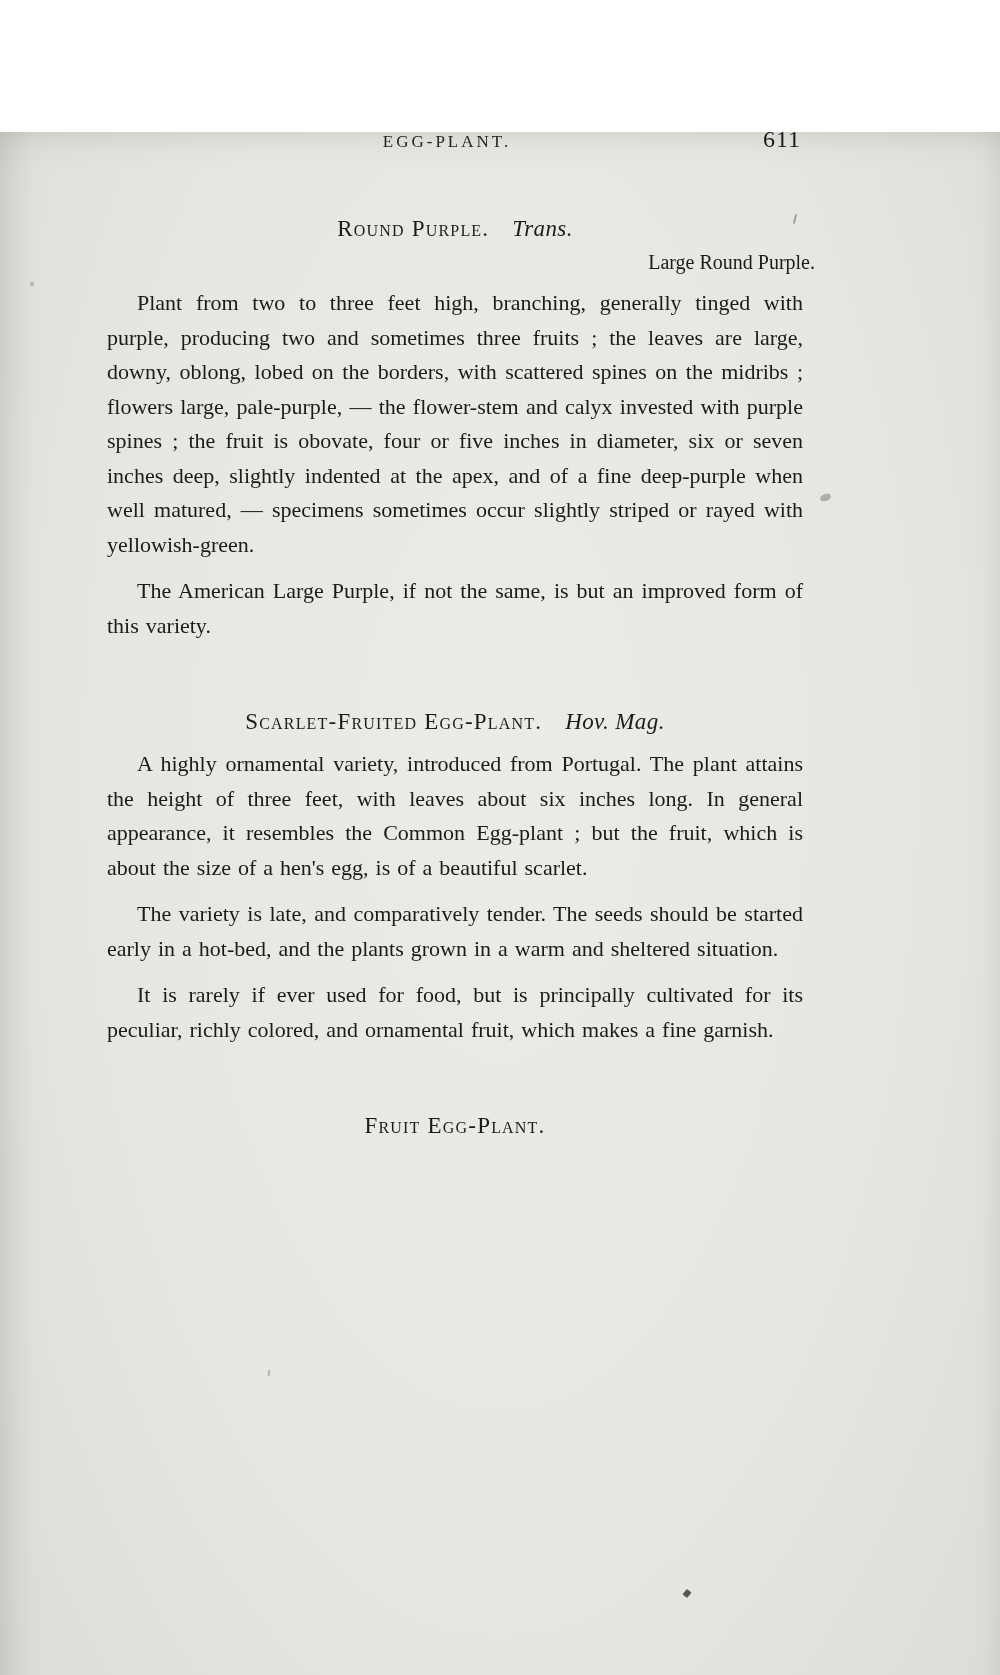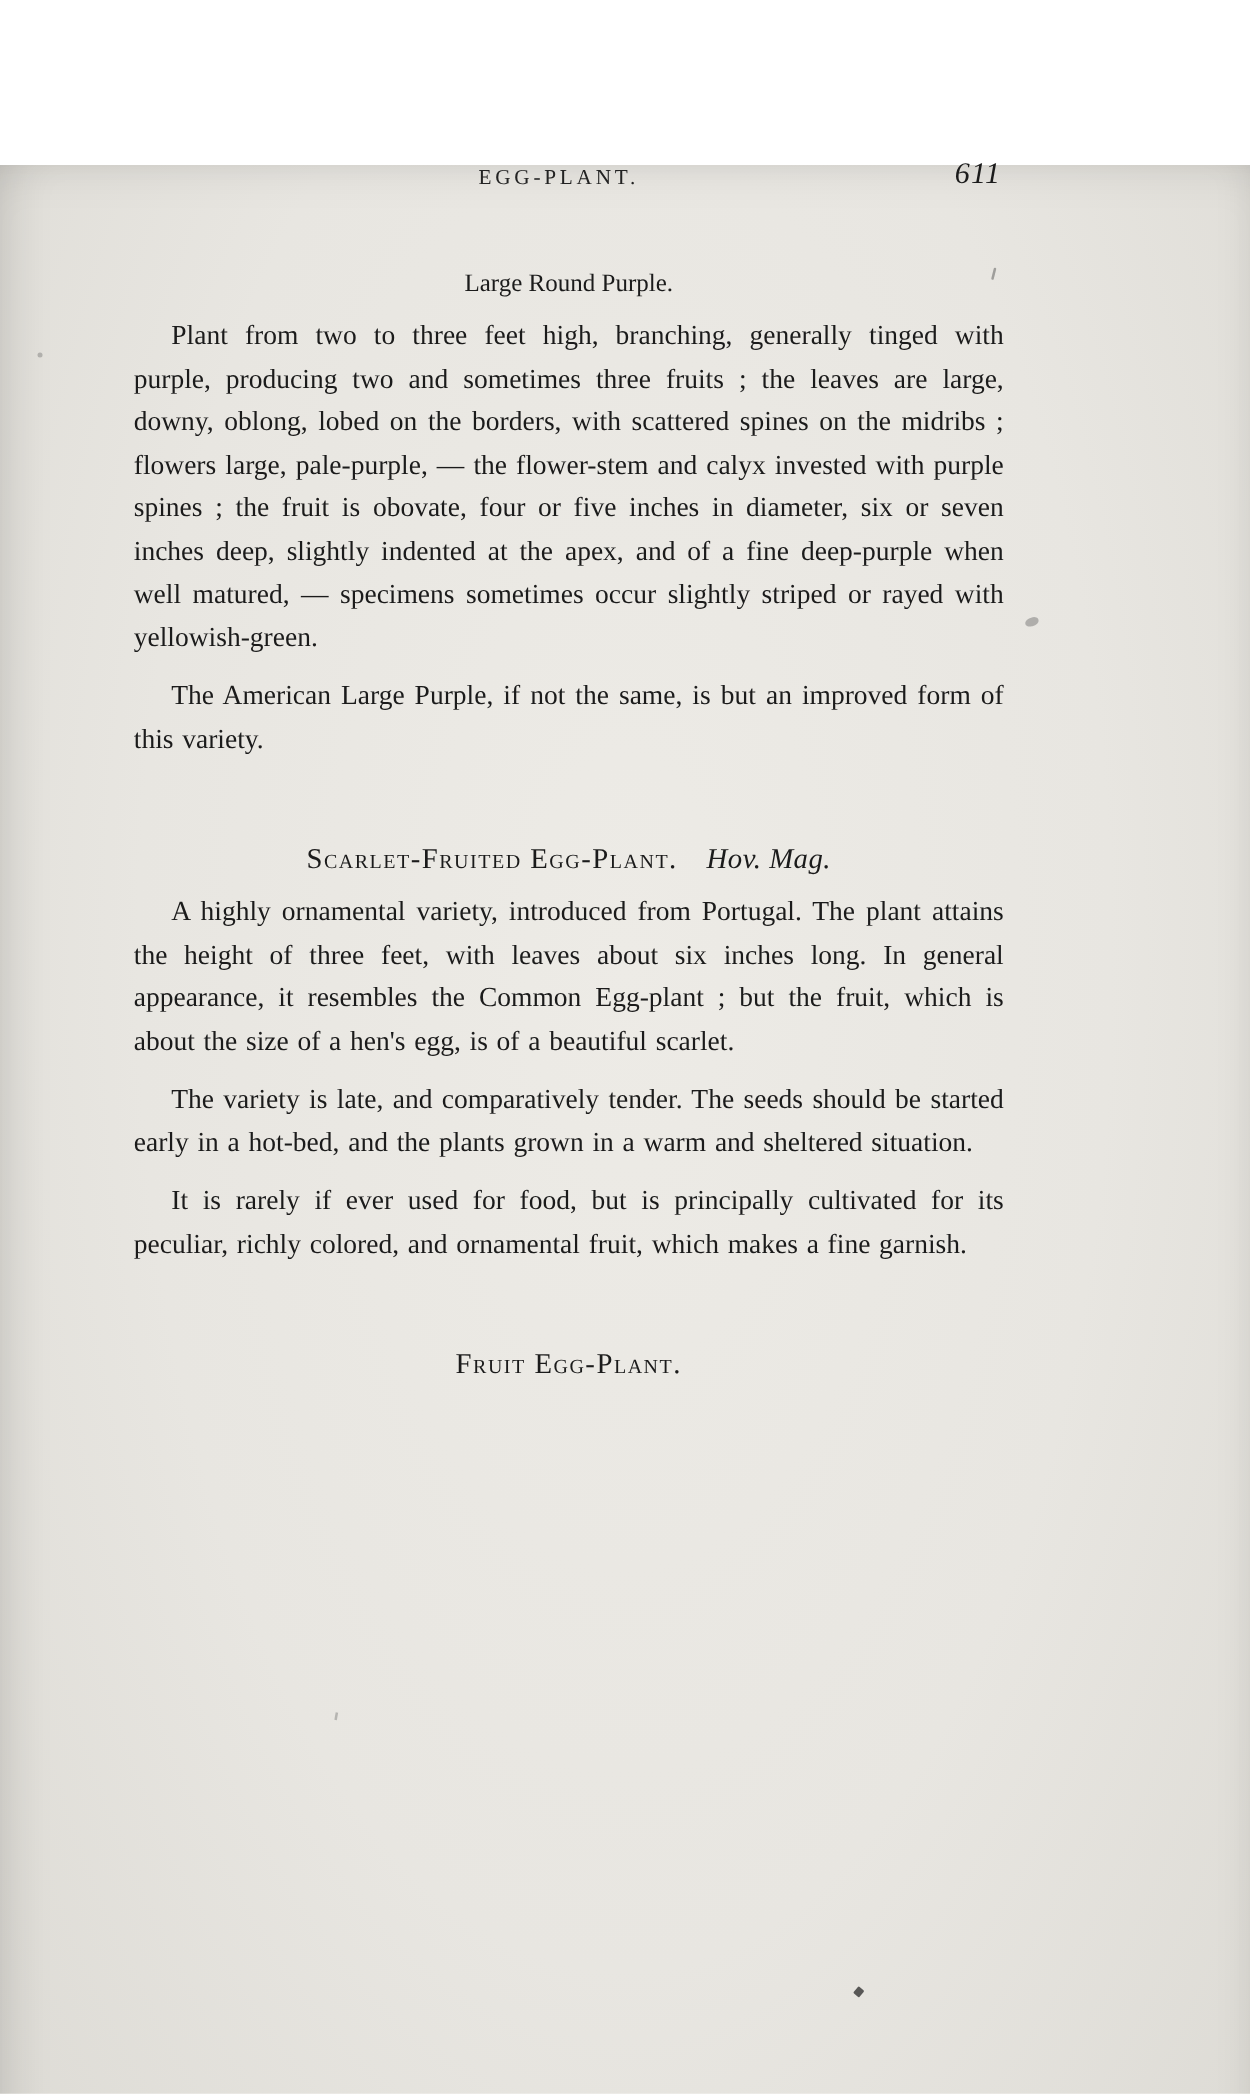--- a/index.html
+++ b/index.html
@@ -43,7 +43,6 @@
     top: -6px;
     font-size: 24px;
     letter-spacing: 1px;
-    font-style: italic;
   }
   
   .text-block {

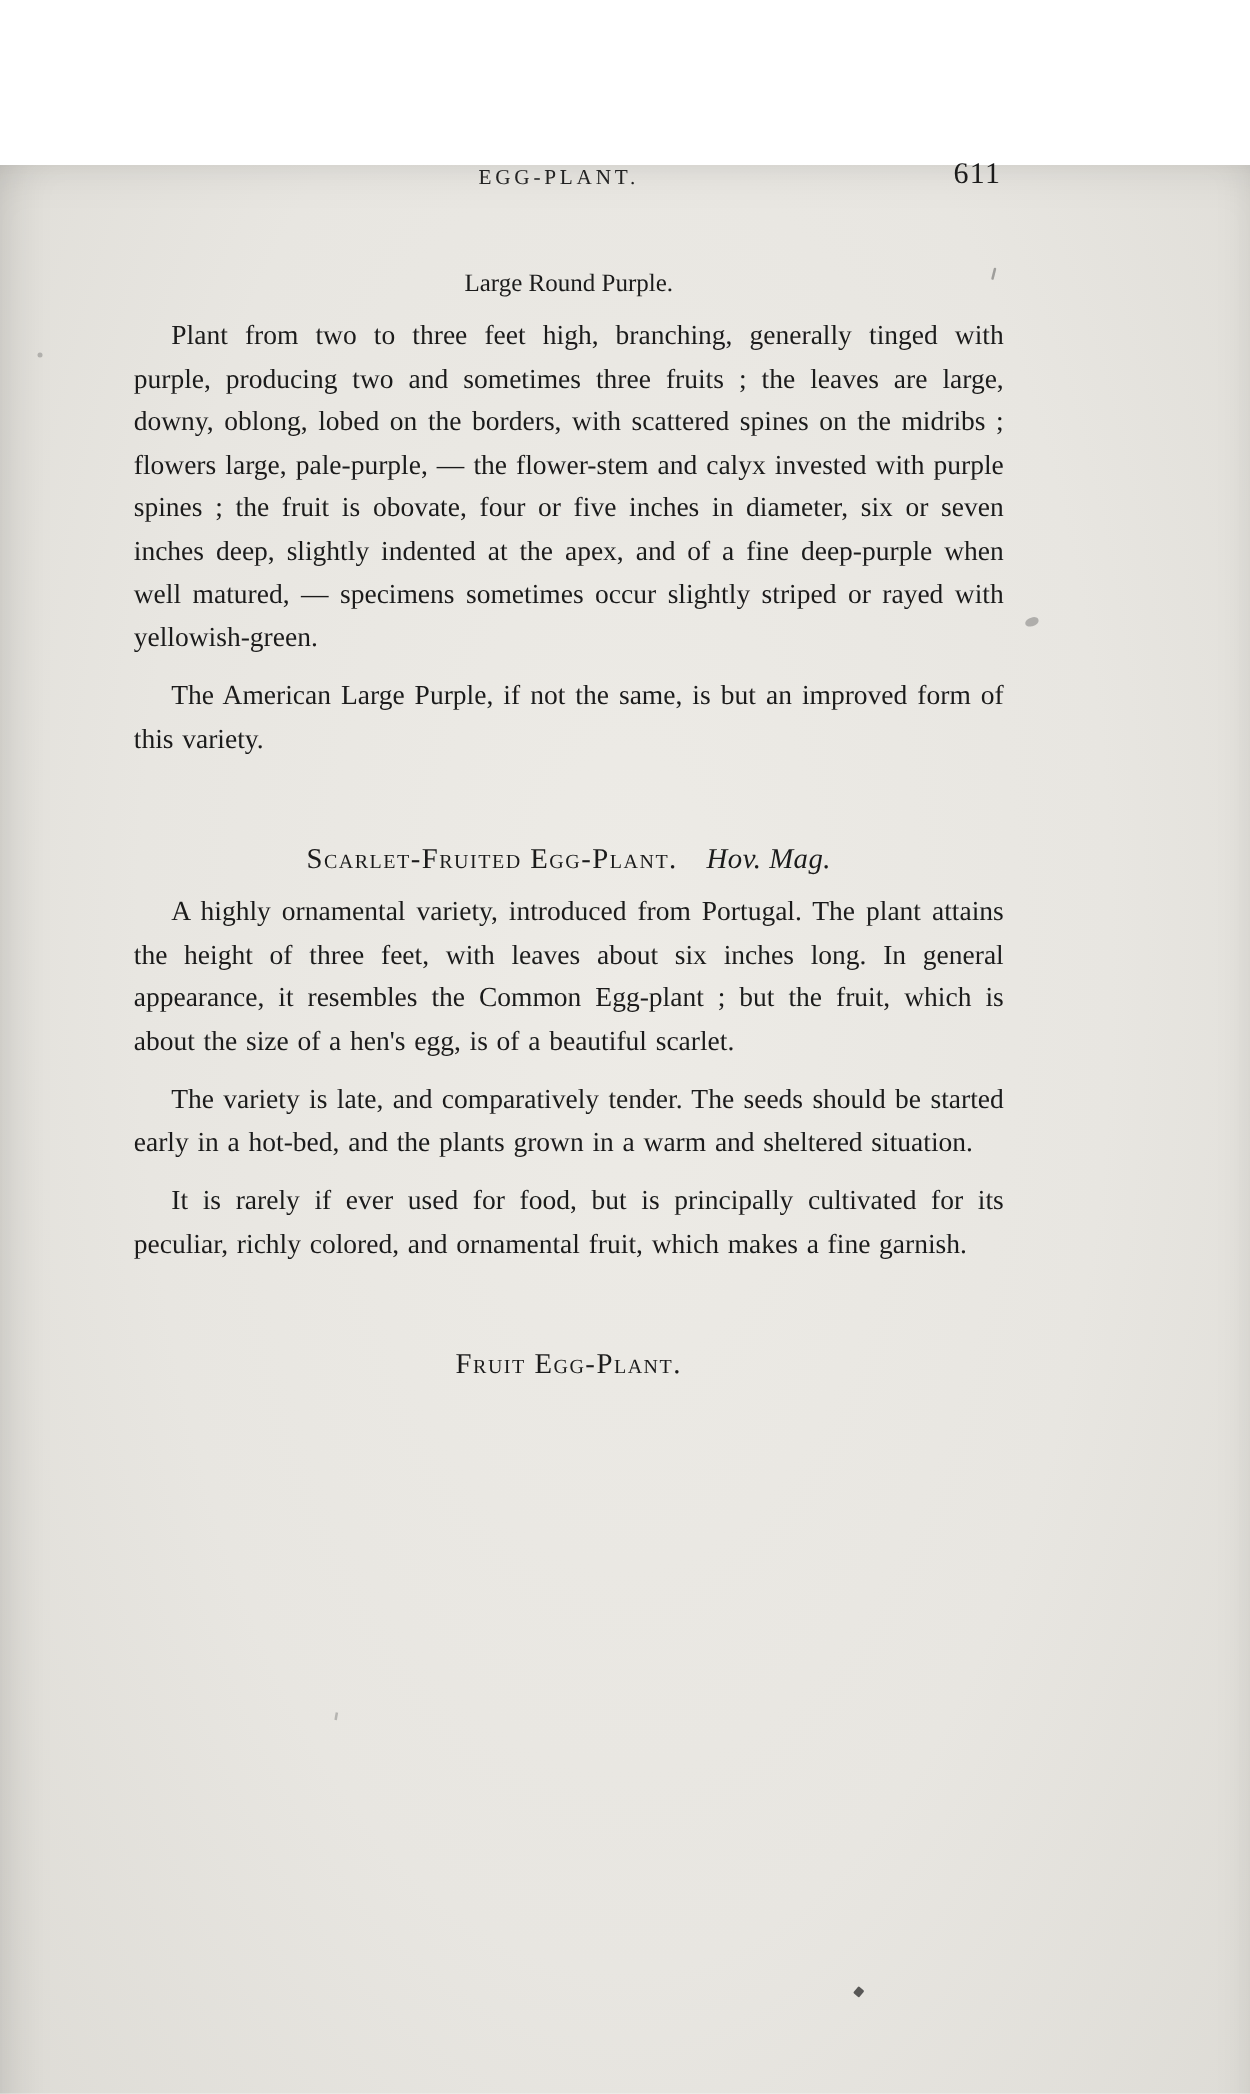--- a/index.html
+++ b/index.html
@@ -106,6 +106,10 @@
   <main class="text-block">
 
     <section class="entry entry-first">
+      <h2 class="entry-heading">
+        <span class="heading-title">Round Purple.</span>
+        <span class="heading-source">Trans.</span>
+      </h2>
       <div class="entry-subheading">Large Round Purple.</div>
       <p class="body-para">Plant from two to three feet high, branching, generally tinged with purple, producing two and sometimes three fruits ; the leaves are large, downy, oblong, lobed on the borders, with scattered spines on the midribs ; flowers large, pale-purple, — the flower-stem and calyx invested with purple spines ; the fruit is obovate, four or five inches in diameter, six or seven inches deep, slightly indented at the apex, and of a fine deep-purple when well matured, — specimens sometimes occur slightly striped or rayed with yellowish-green.</p>
       <p class="body-para">The American Large Purple, if not the same, is but an improved form of this variety.</p>

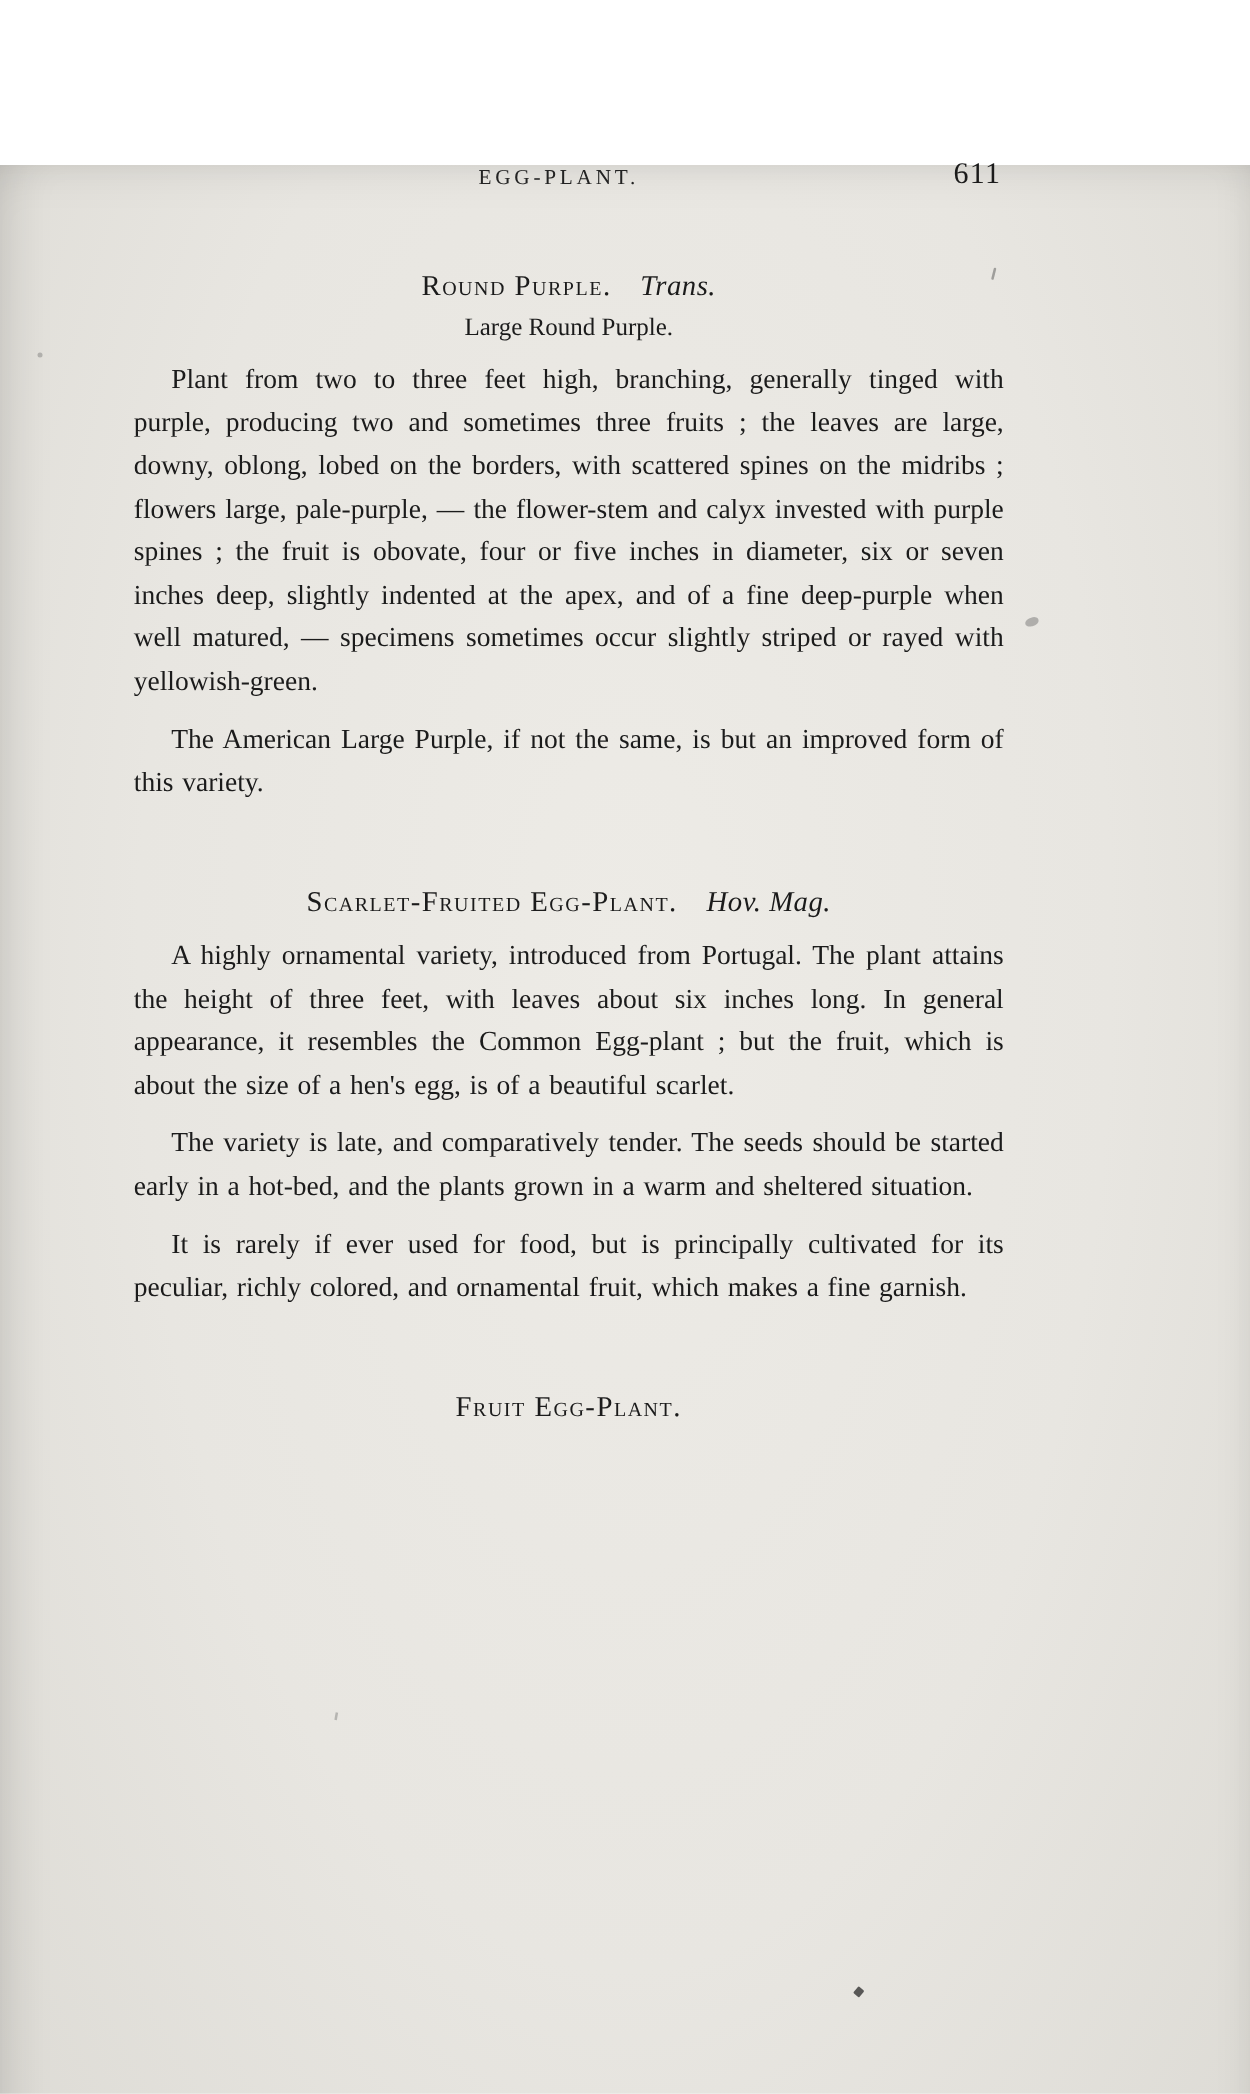--- a/index.html
+++ b/index.html
@@ -66,7 +66,7 @@
     margin-left: 16px;
   }
   .entry-subheading {
-    text-align: center;
+    text-align: right;
     font-size: 20px;
     margin-top: 9px;
   }

